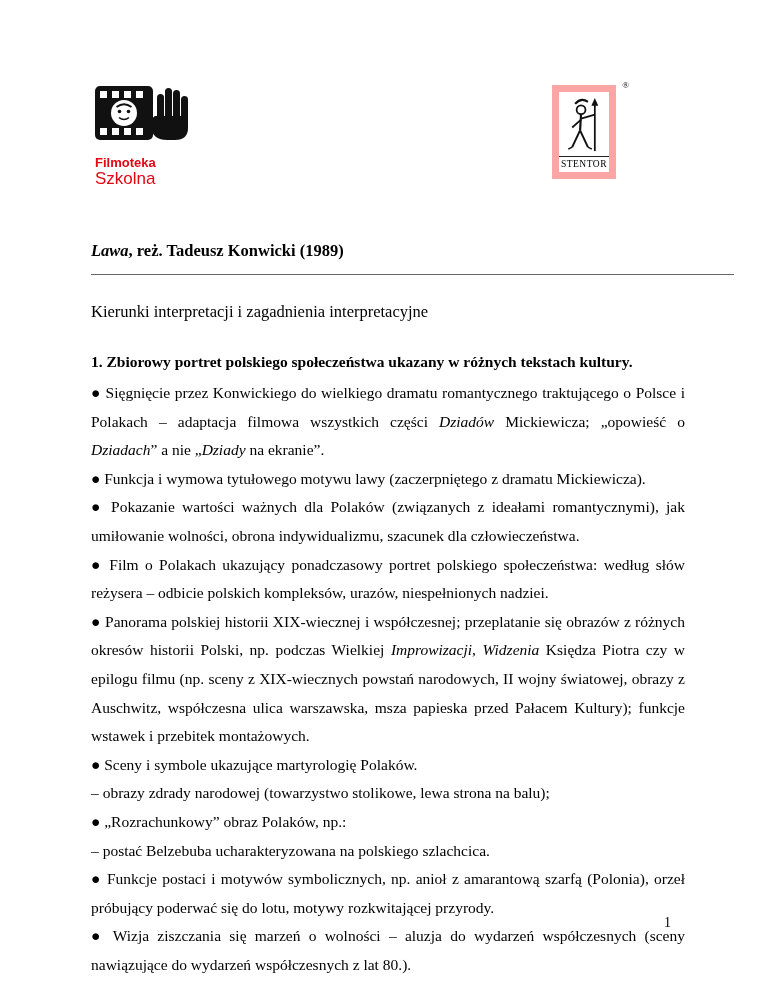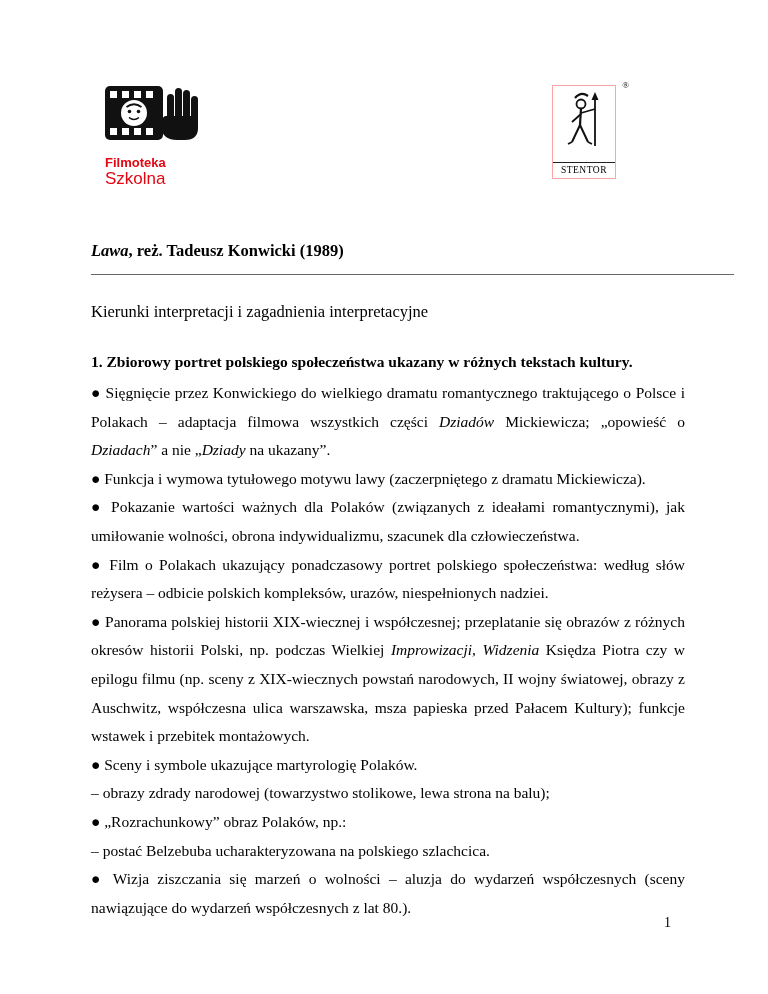--- a/index.html
+++ b/index.html
@@ -14,7 +14,7 @@
   }
 
   
-  .filmoteka{position:absolute;left:105px;top:82px;width:110px;}
+  .filmoteka{position:absolute;left:95px;top:82px;width:110px;}
   .filmoteka .t1{
     font-family:"Liberation Sans", sans-serif;
     font-weight:bold;font-size:13px;line-height:15px;margin-top:3px;

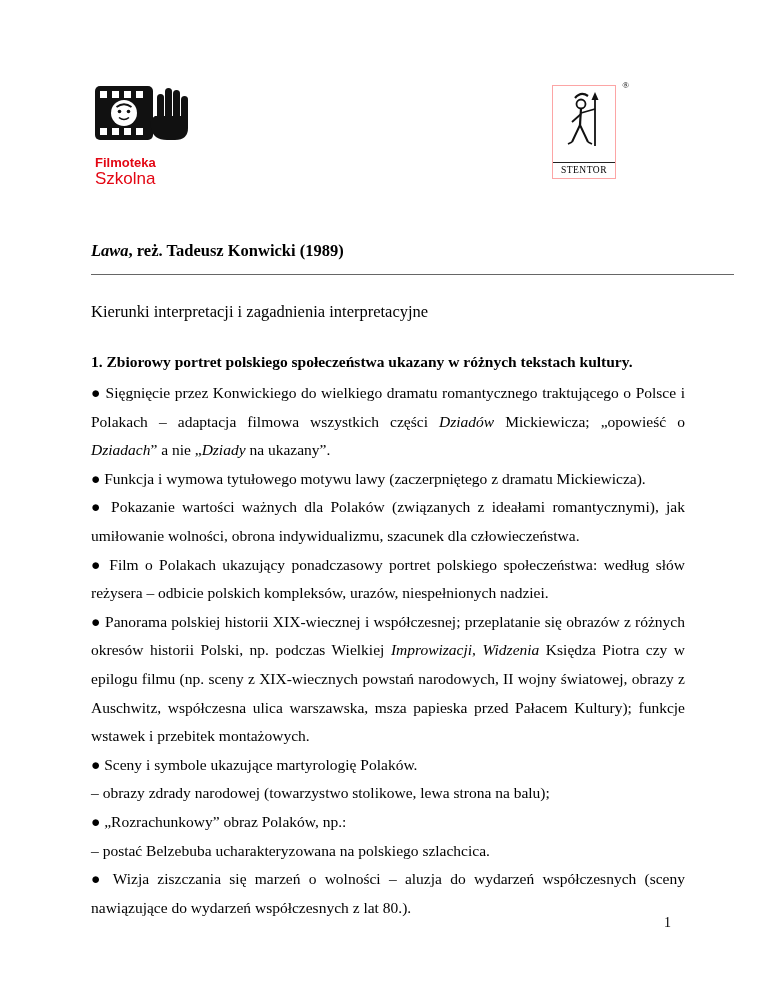--- a/index.html
+++ b/index.html
@@ -27,7 +27,7 @@
   
   .stentor{position:absolute;left:552px;top:85px;width:66px;}
   .stentor .box{
-    border:1px solid #fca5a5;width:64px;height:94px;box-sizing:border-box;
+    border:7px solid #fca5a5;width:64px;height:94px;box-sizing:border-box;
     display:flex;flex-direction:column;align-items:center;background:#fff;
   }
   .stentor .fig{margin-top:3px;}

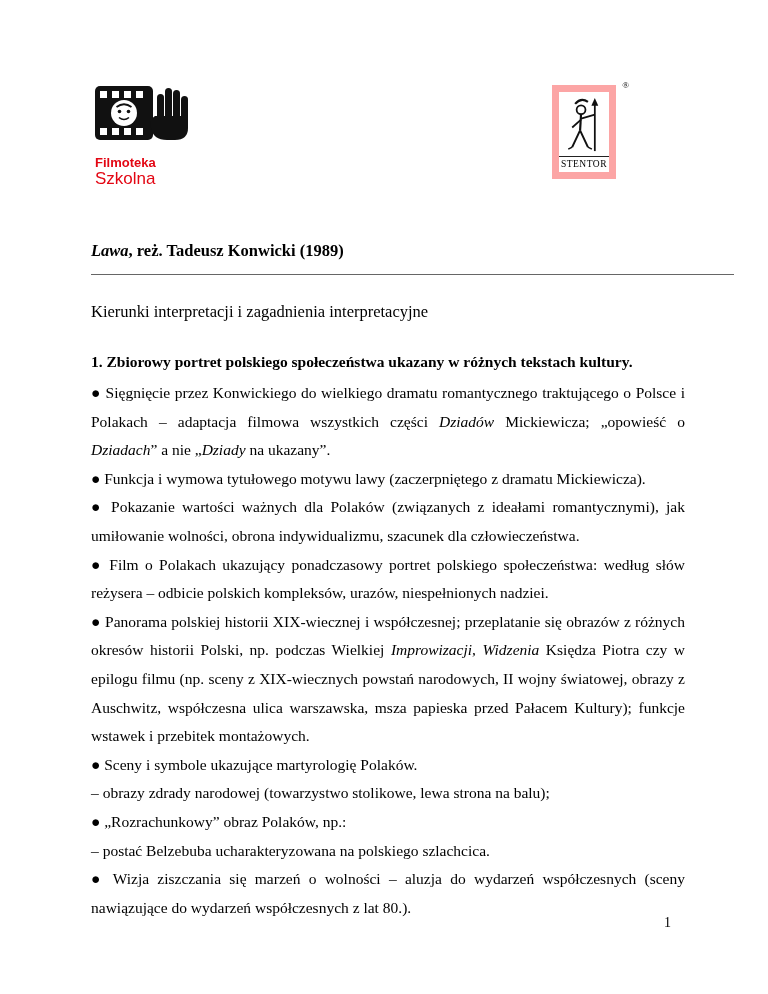--- a/index.html
+++ b/index.html
@@ -109,7 +109,7 @@
   <div class="heading">1. Zbiorowy portret polskiego społeczeństwa ukazany w różnych tekstach kultury.</div>
 
   <div class="paras">
-      <div class="para"><span>● Sięgnięcie przez Konwickiego do wielkiego dramatu romantycznego traktującego o Polsce i Polakach – adaptacja filmowa wszystkich części </span><span class="it">Dziadów</span><span> Mickiewicza; „opowieść o </span><span class="it">Dziadach</span><span>” a nie „</span><span class="it">Dziady</span><span> na ukazany”.</span></div>
+      <div class="para"><span>● Sięgnięcie przez Konwickiego do wielkiego dramatu romantycznego traktującego o Polsce i Polakach – adaptacja filmowa wszystkich części </span><span class="it">Dziadów</span><span> Mickiewicza; „opowieść o </span><span class="it">Dziadach</span><span>” a nie „</span><span class="it">Dziady</span><span> na ekranie”.</span></div>
       <div class="para"><span>● Funkcja i wymowa tytułowego motywu lawy (zaczerpniętego z dramatu Mickiewicza).</span></div>
       <div class="para"><span>● Pokazanie wartości ważnych dla Polaków (związanych z ideałami romantycznymi), jak umiłowanie wolności, obrona indywidualizmu, szacunek dla człowieczeństwa.</span></div>
       <div class="para"><span>● Film o Polakach ukazujący ponadczasowy portret polskiego społeczeństwa: według słów reżysera – odbicie polskich kompleksów, urazów, niespełnionych nadziei.</span></div>

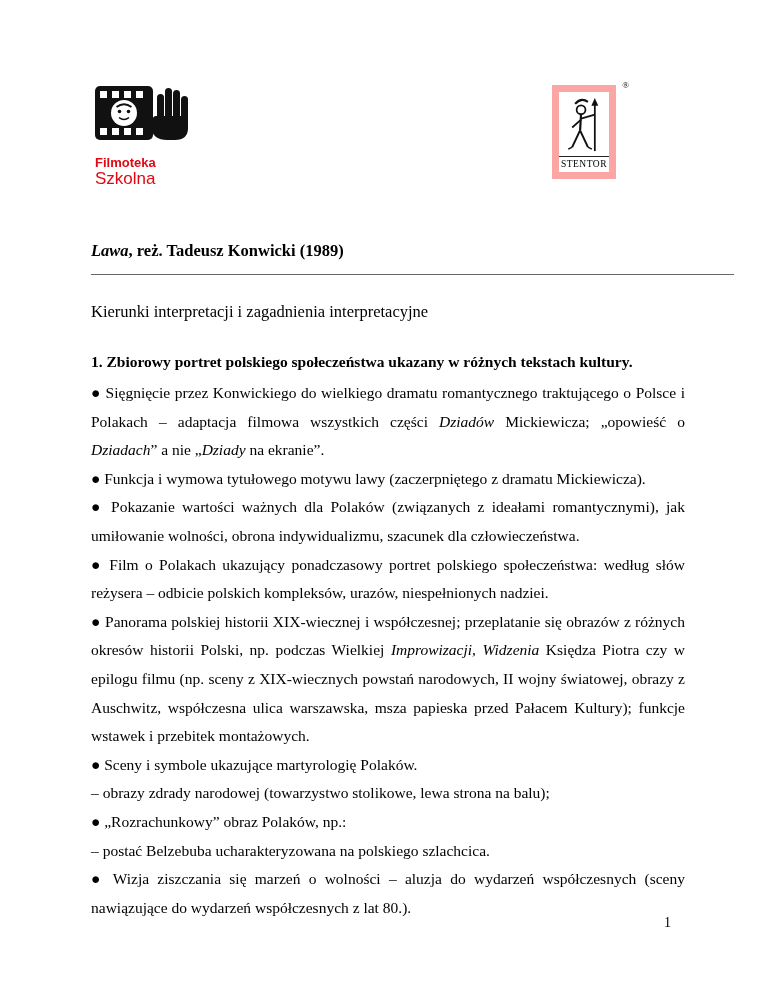--- a/index.html
+++ b/index.html
@@ -118,6 +118,7 @@
       <div class="para"><span>– obrazy zdrady narodowej (towarzystwo stolikowe, lewa strona na balu);</span></div>
       <div class="para"><span>● „Rozrachunkowy” obraz Polaków, np.:</span></div>
       <div class="para"><span>– postać Belzebuba ucharakteryzowana na polskiego szlachcica.</span></div>
+      <div class="para"><span>● Funkcje postaci i motywów symbolicznych, np. anioł z amarantową szarfą (Polonia), orzeł próbujący poderwać się do lotu, motywy rozkwitającej przyrody.</span></div>
       <div class="para"><span>● Wizja ziszczania się marzeń o wolności – aluzja do wydarzeń współczesnych (sceny nawiązujące do wydarzeń współczesnych z lat 80.).</span></div>
     </div>
 

